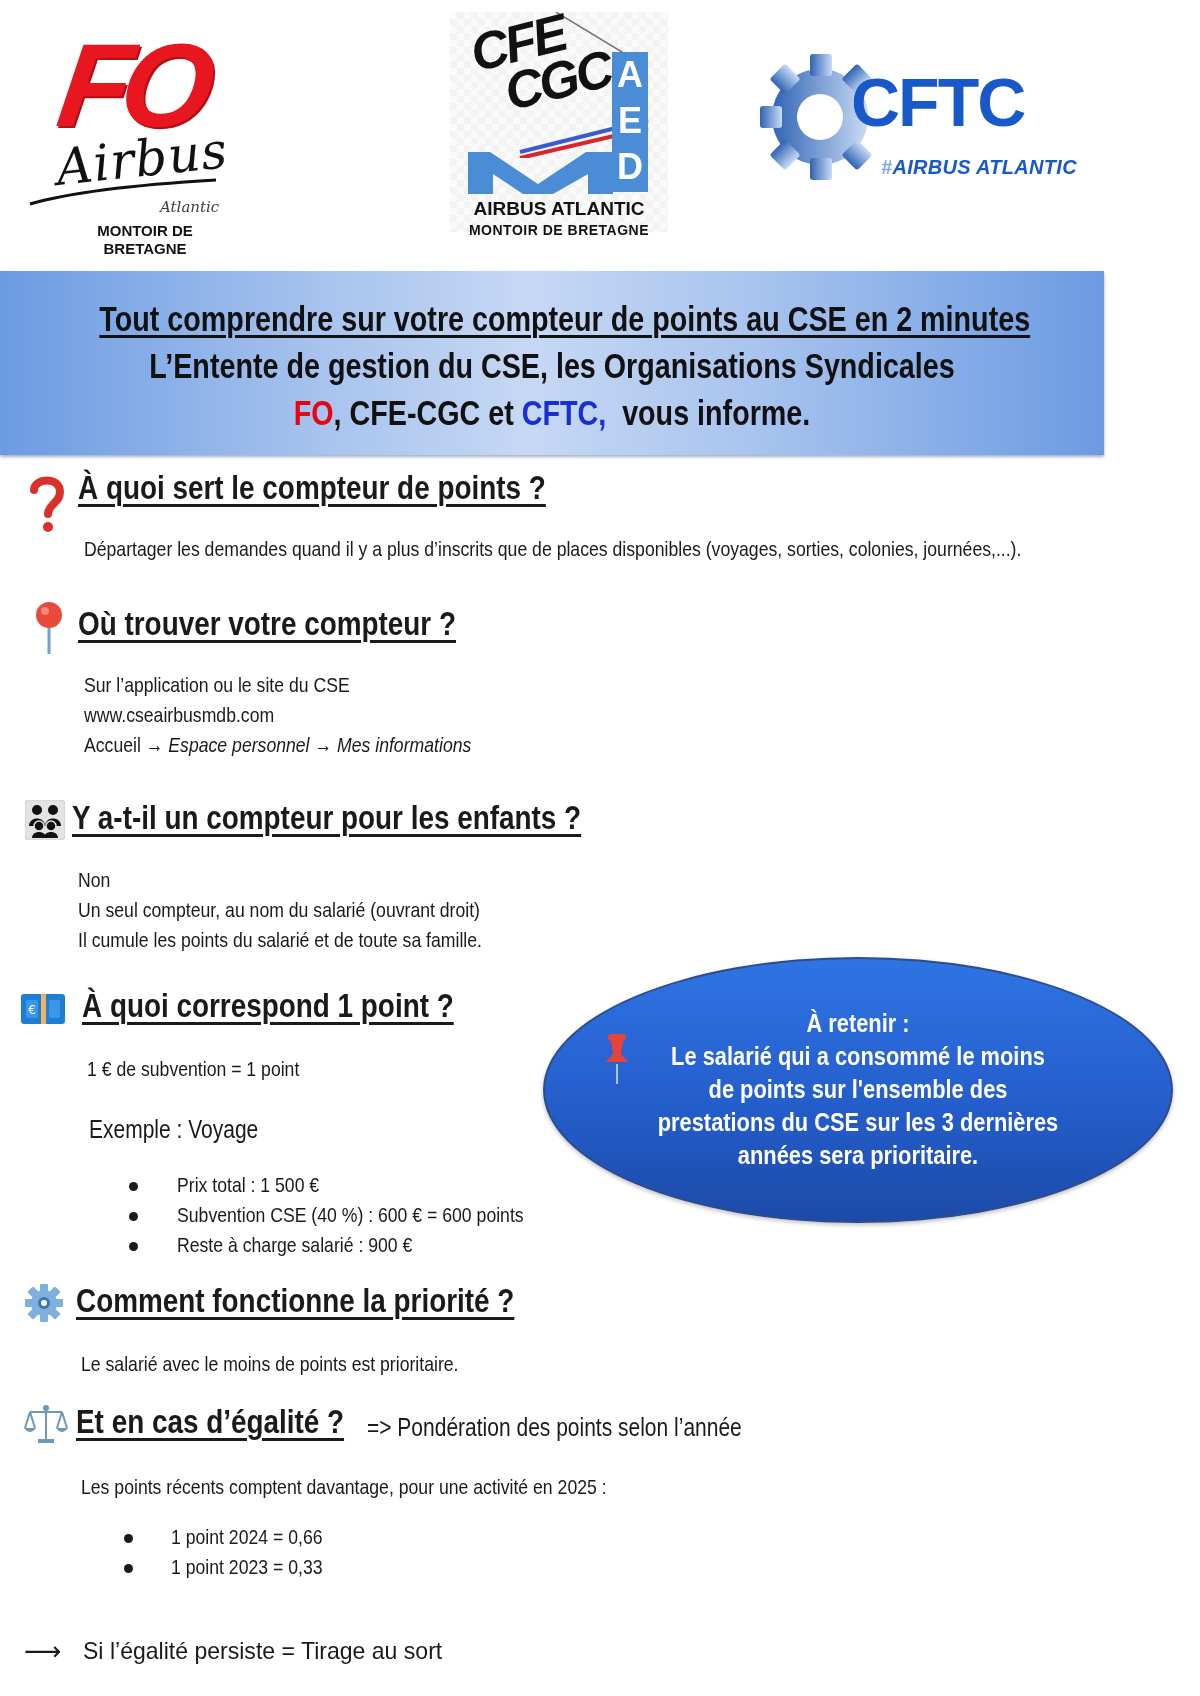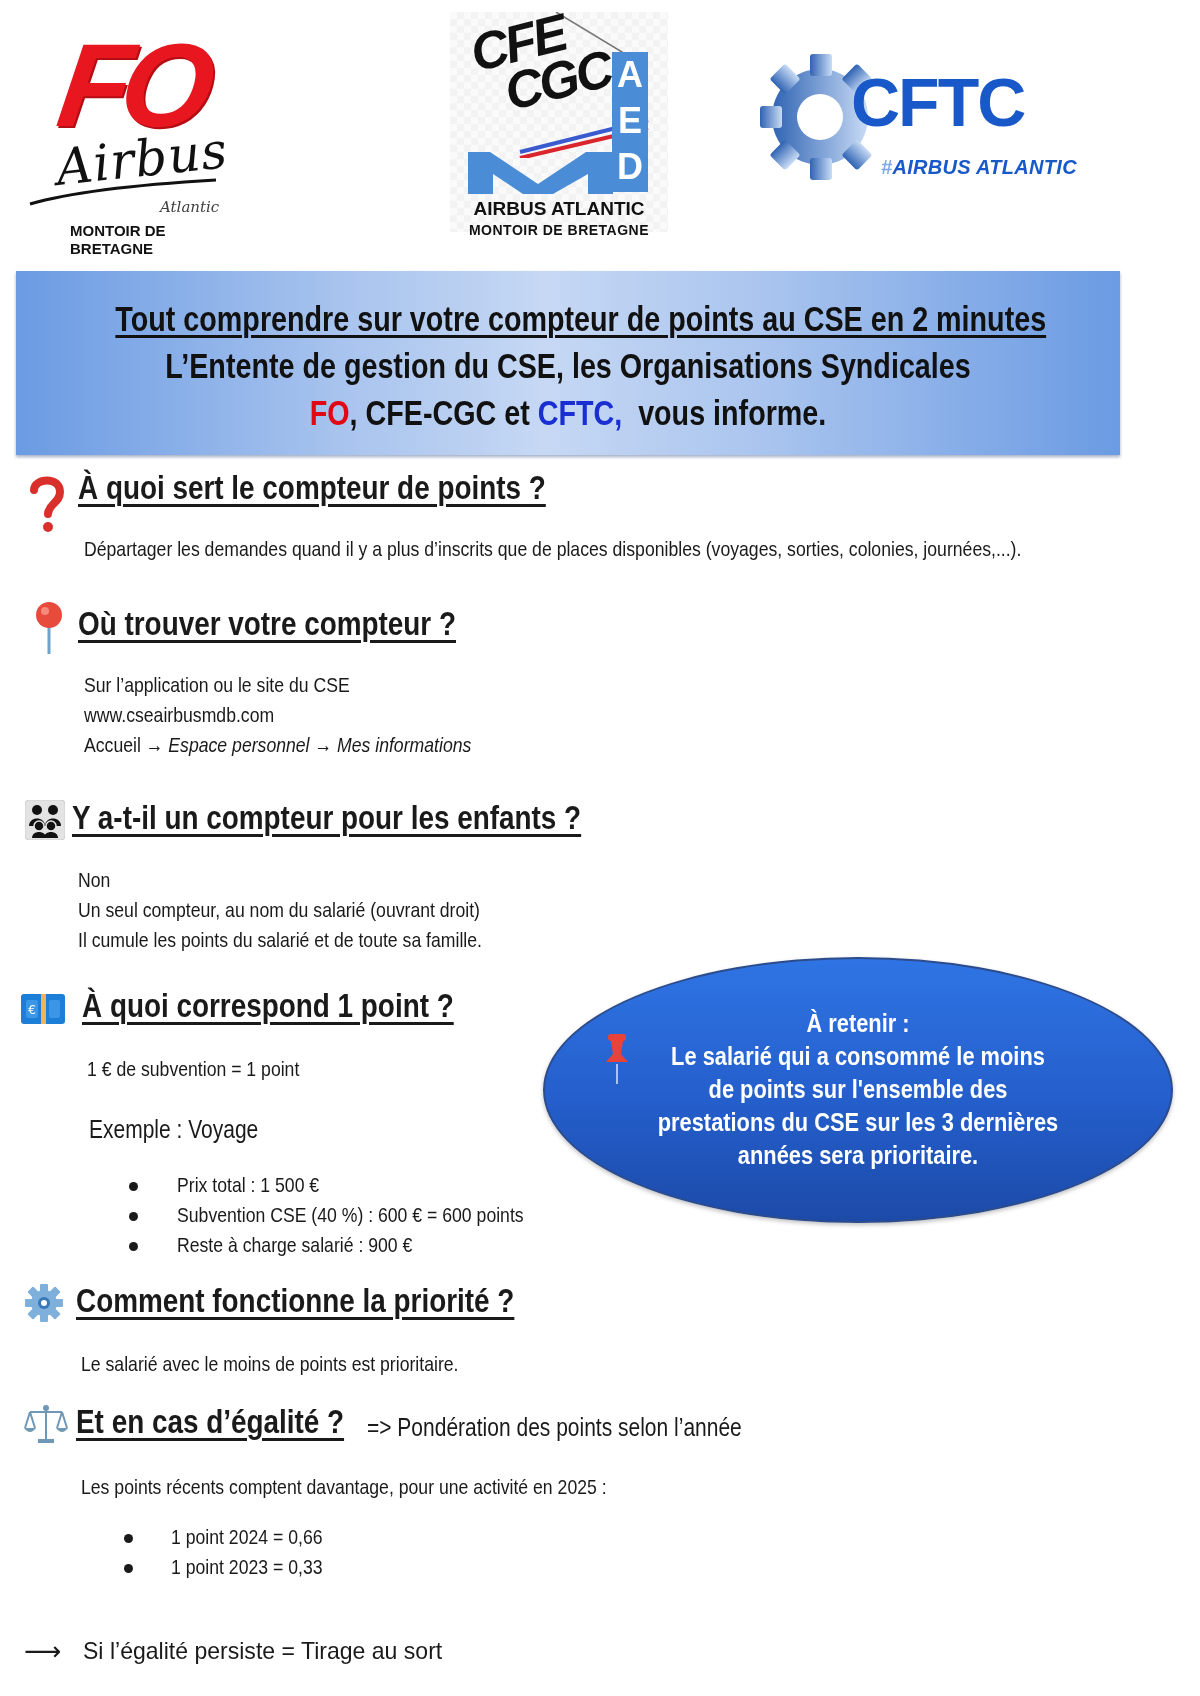--- a/index.html
+++ b/index.html
@@ -31,7 +31,7 @@
     }
     .fo-place {
       position: absolute; left: 50px; top: 202px; width: 150px;
-      text-align: left; font-weight: 700; font-size: 15px; line-height: 18px; color: #111;
+      text-align: center; font-weight: 700; font-size: 15px; line-height: 18px; color: #111;
     }
 
     .logo-cfe { left: 450px; top: 12px; width: 218px; height: 220px;

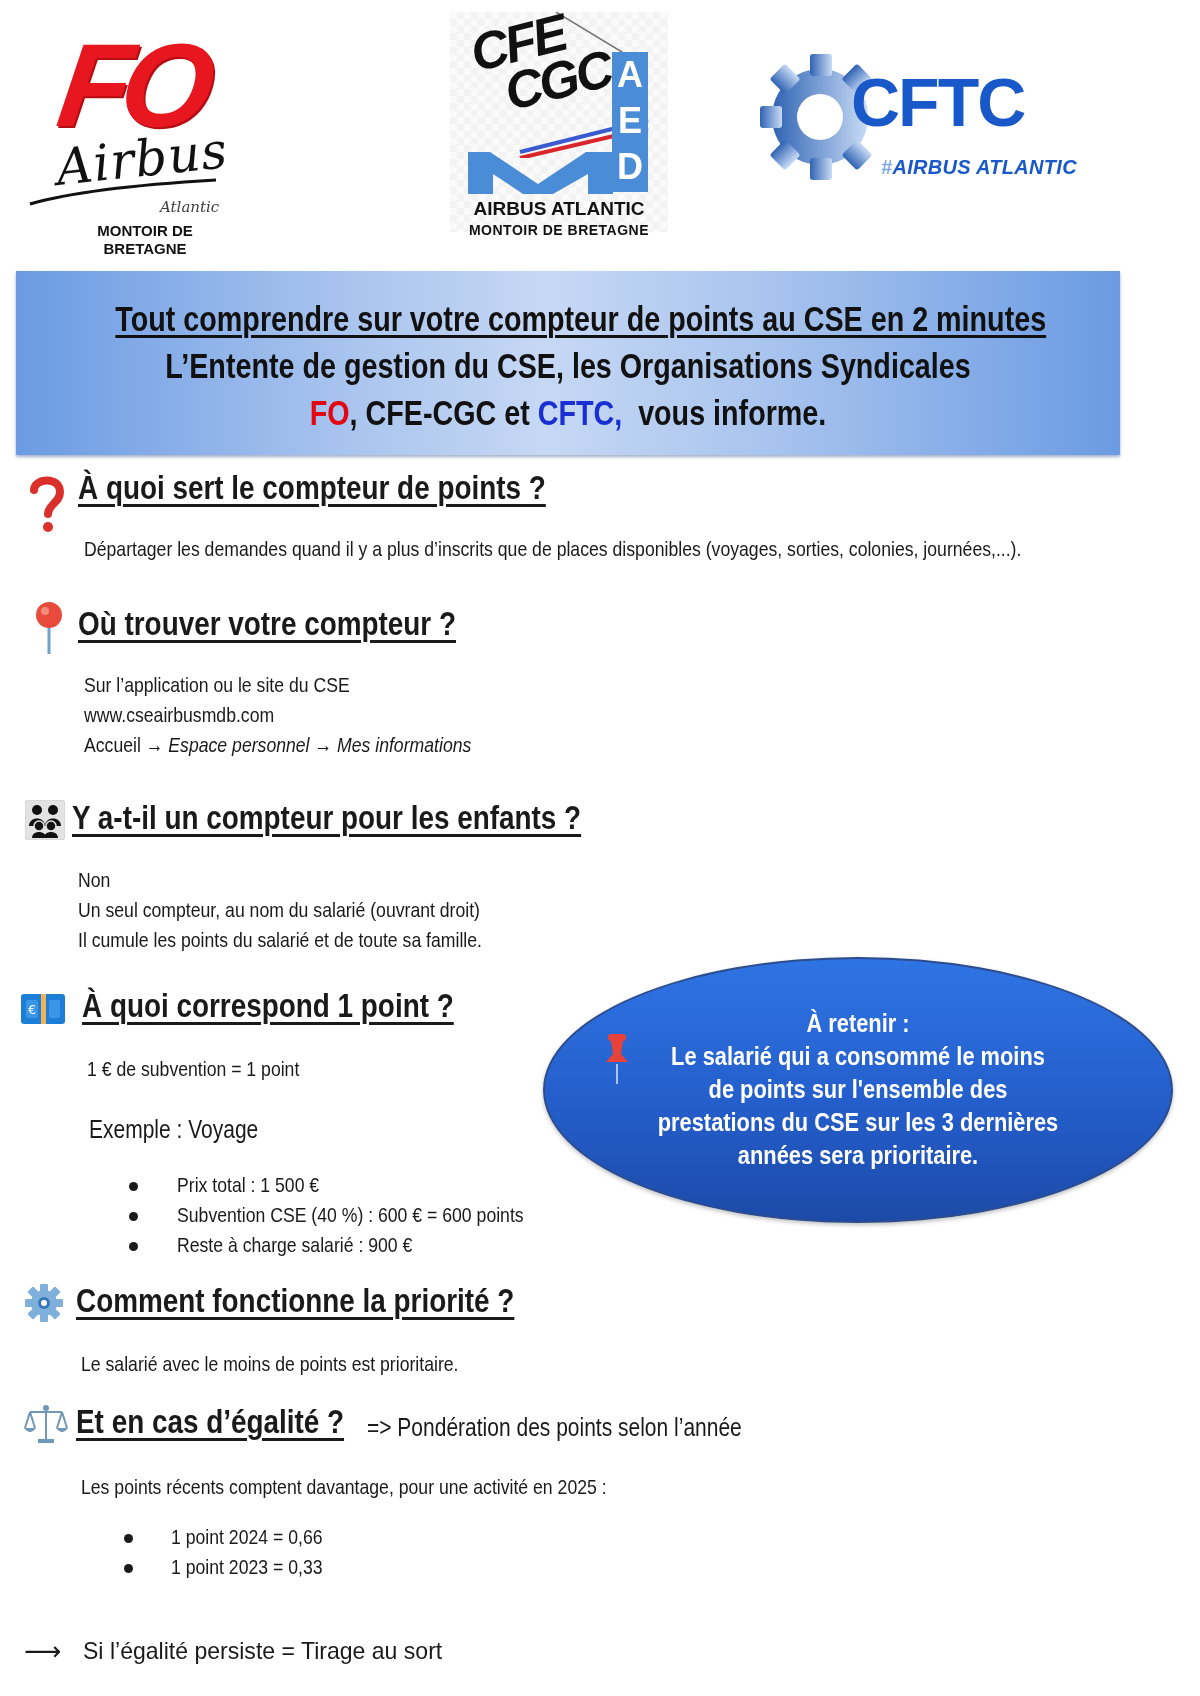--- a/index.html
+++ b/index.html
@@ -74,7 +74,7 @@
 
     
     .banner {
-      left: 16px; top: 271px; width: 1104px; height: 184px;
+      left: 0; top: 271px; width: 1104px; height: 184px;
       background: linear-gradient(90deg, #6b9be3 0%, #a9c4ee 30%, #c6d8f4 48%, #a9c4ee 68%, #6b9be3 100%);
       box-shadow: 0 2px 3px rgba(90,110,150,.55);
       text-align: center;

